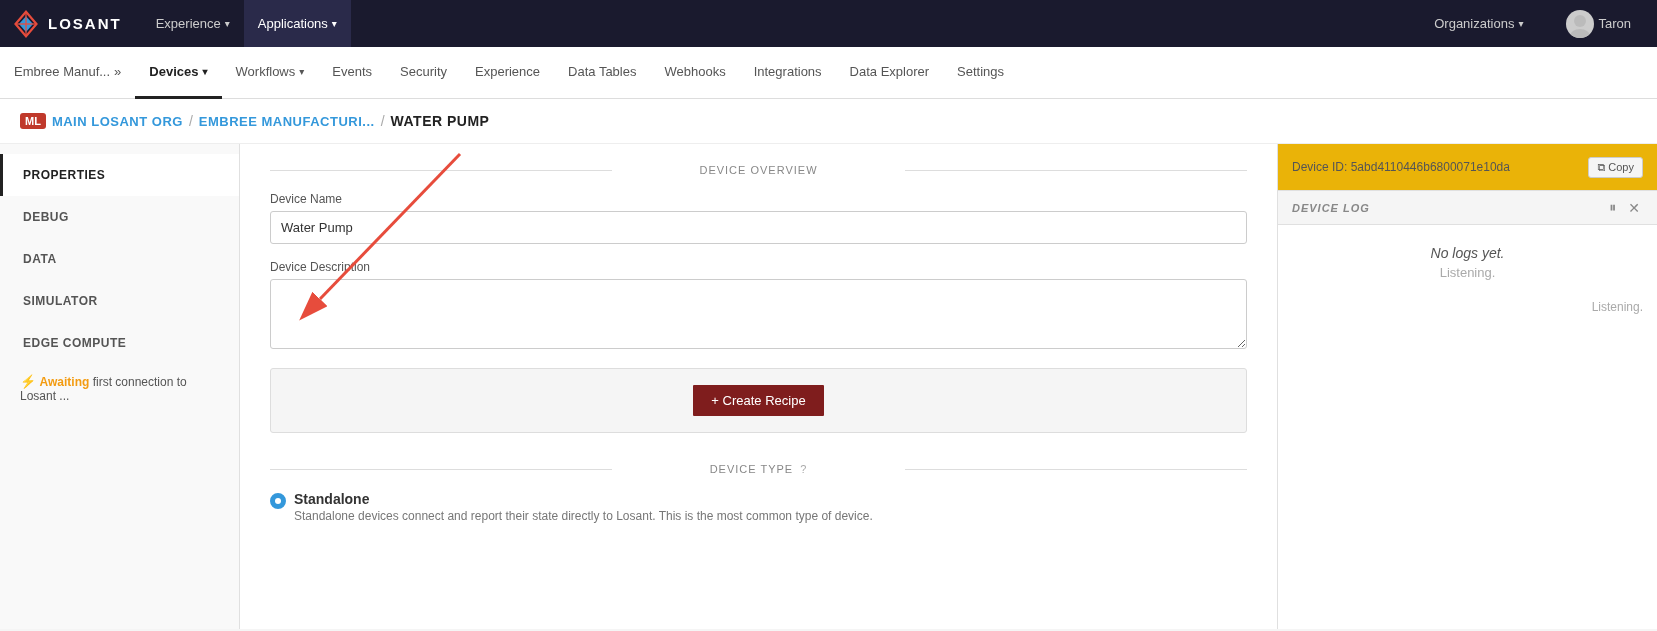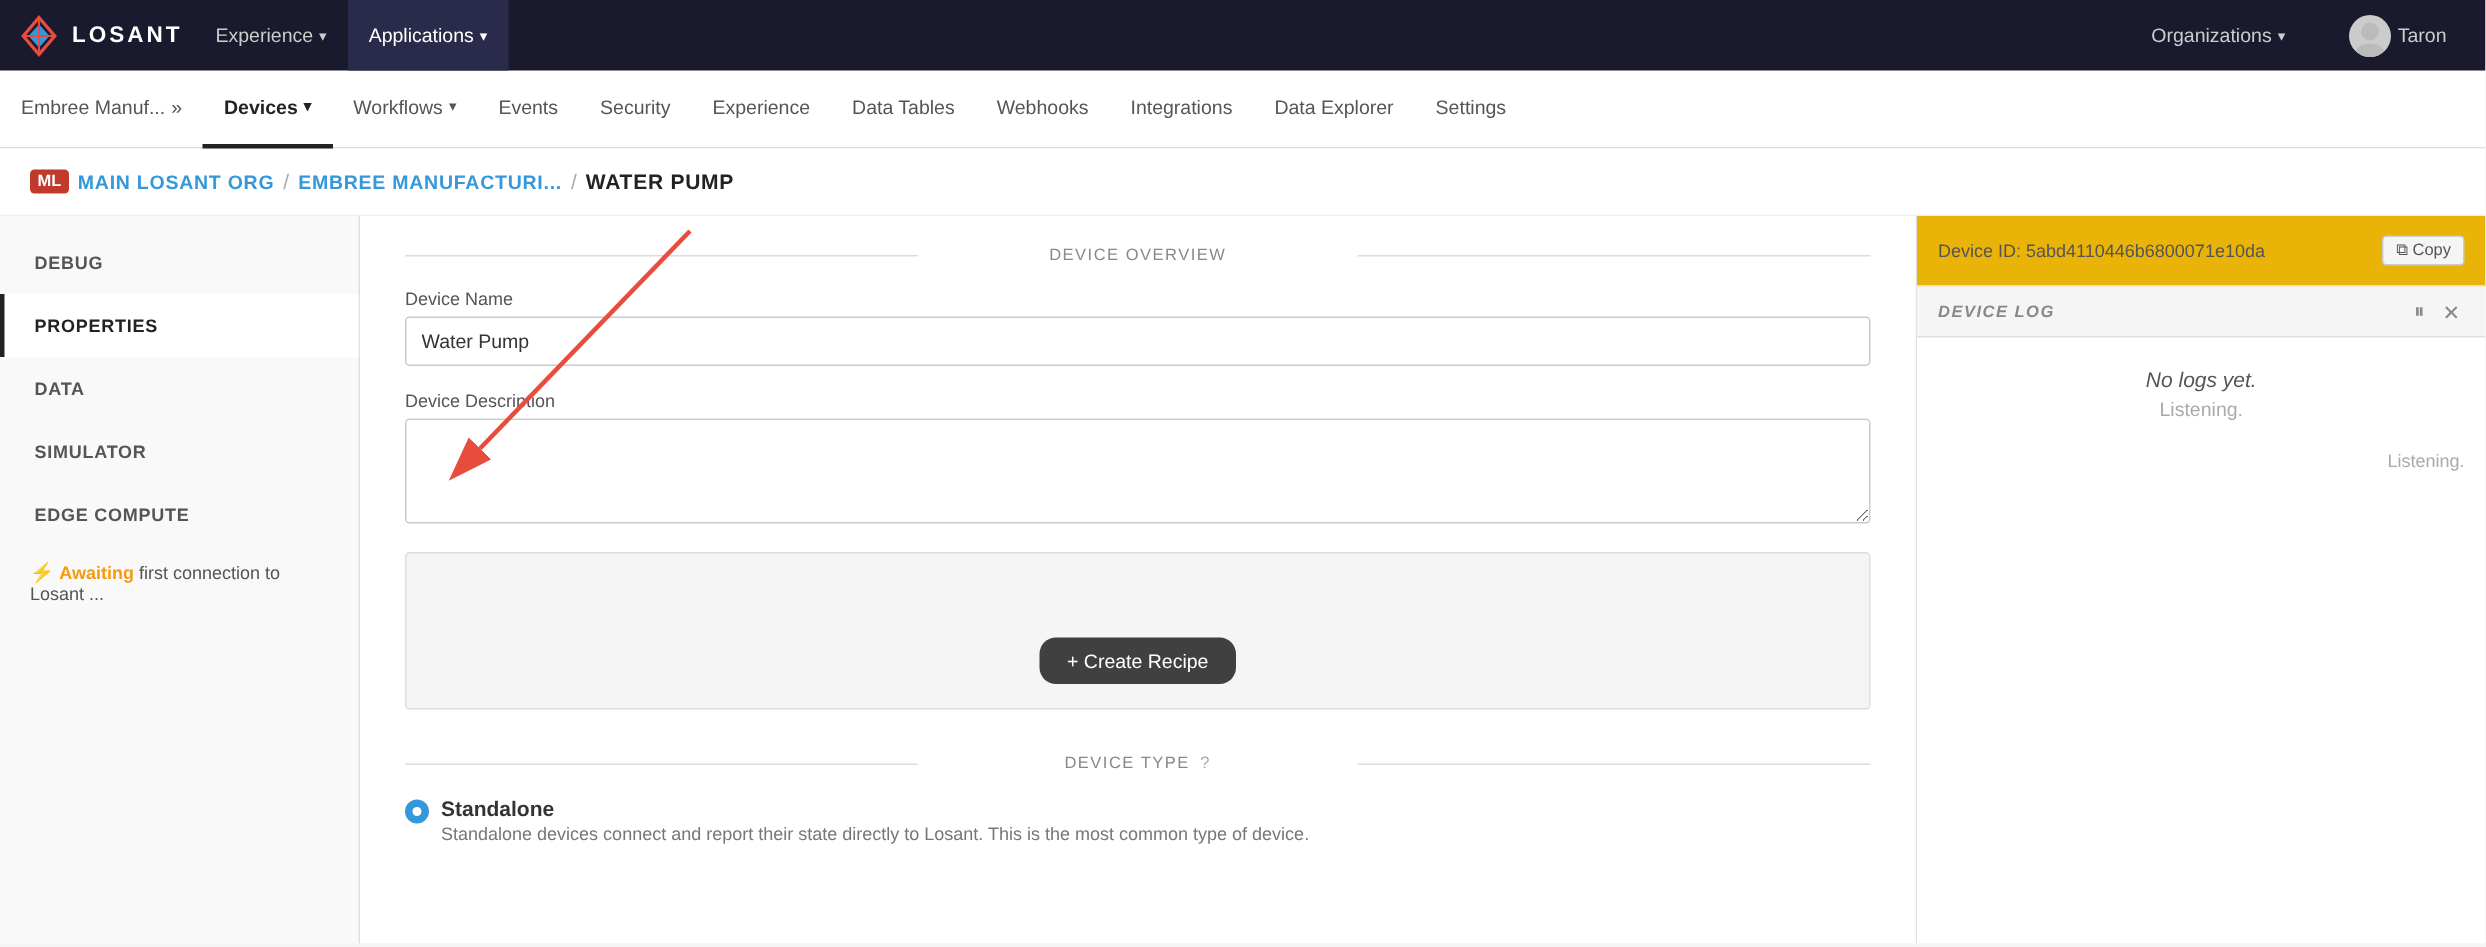--- a/index.html
+++ b/index.html
@@ -18,7 +18,7 @@
     .logo-area {
       display: flex;
       align-items: center;
-      margin-right: 8px;
+      margin-right: 20px;
     }
     .logo-diamond {
       width: 28px;

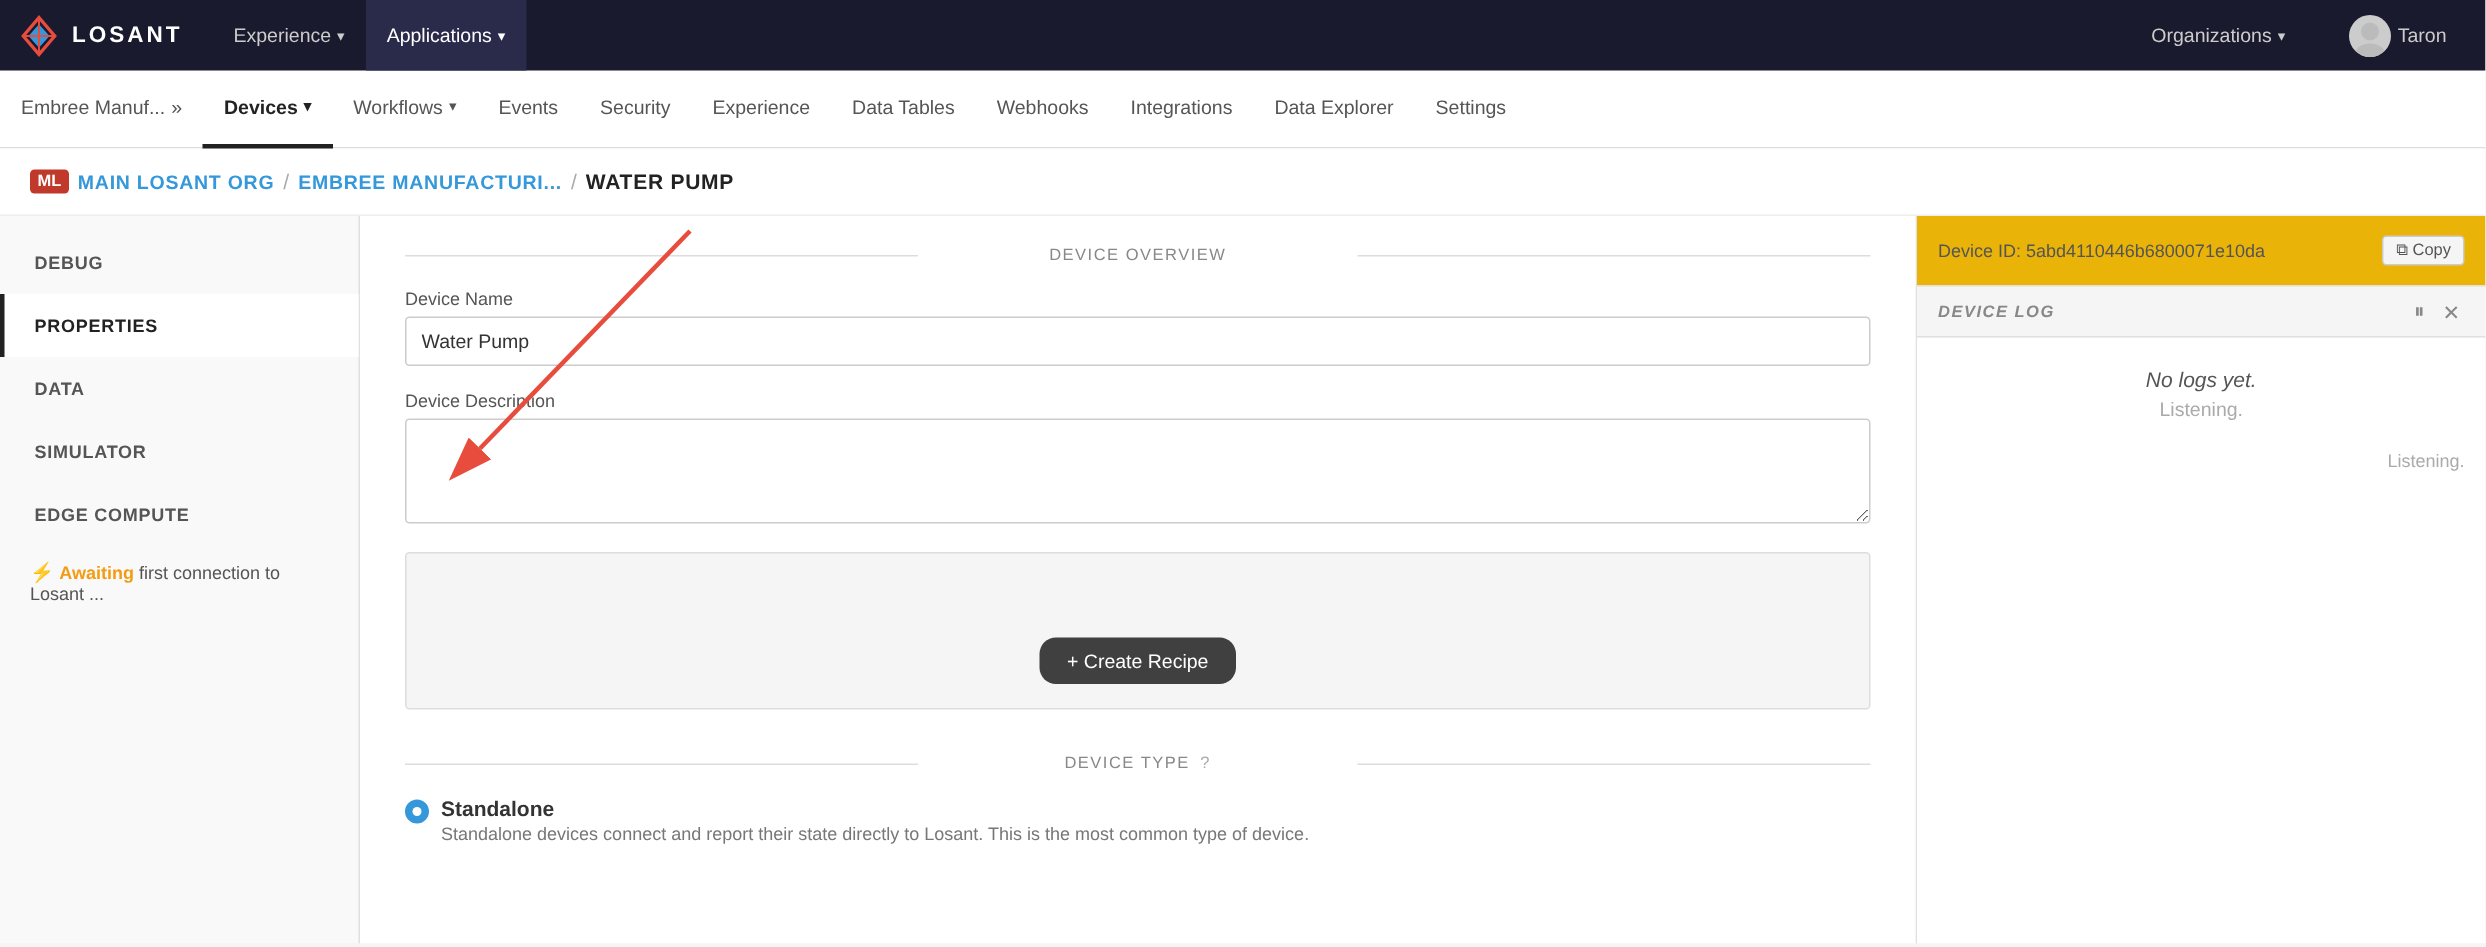--- a/index.html
+++ b/index.html
@@ -455,11 +455,11 @@
 <div class="main-layout" style="height: calc(631px - 47px - 52px - 47px);">
 
   <div class="left-sidebar">
+    <div class="sidebar-item active">
+      <span>PROPERTIES</span>
+    </div>
     <div class="sidebar-item">
       <span>DEBUG</span>
-    </div>
-    <div class="sidebar-item active">
-      <span>PROPERTIES</span>
     </div>
     <div class="sidebar-item">
       <span>DATA</span>

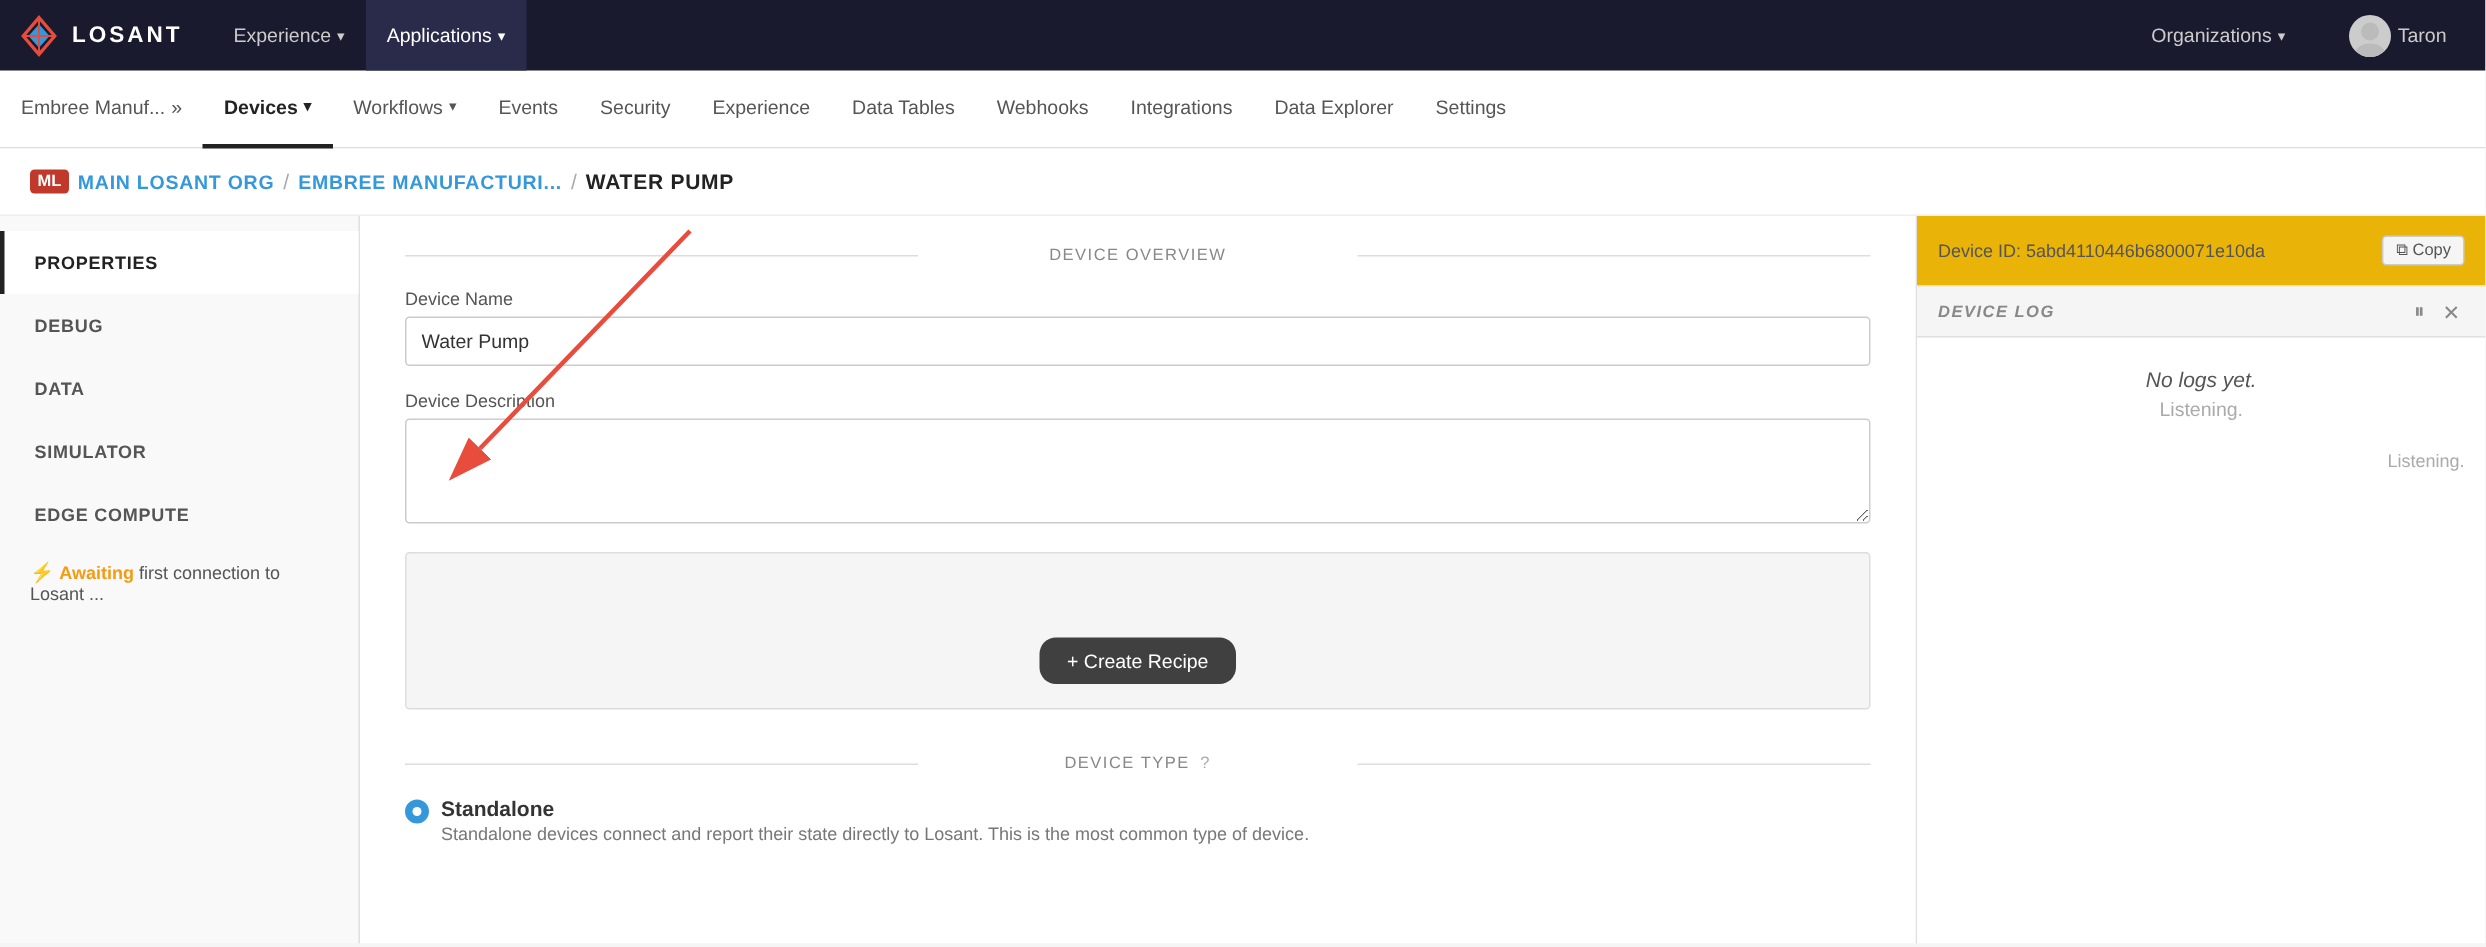--- a/index.html
+++ b/index.html
@@ -232,14 +232,13 @@
       margin-bottom: 10px;
     }
     .create-recipe-btn {
-      background: #404040;
+      background: #7f1d1d;
       color: #fff;
       border: none;
       padding: 8px 18px;
-      border-radius: 11px;
-      font-size: 13px;
-      cursor: pointer;
-      margin-top: 40px;
+      border-radius: 1px;
+      font-size: 13px;
+      cursor: pointer;
     }
 
     .device-type-section {

